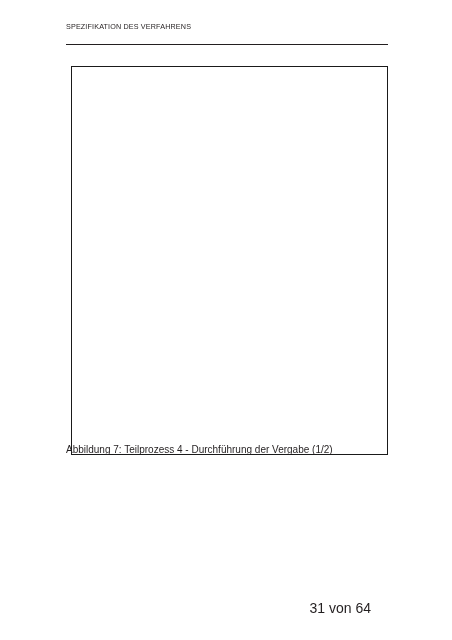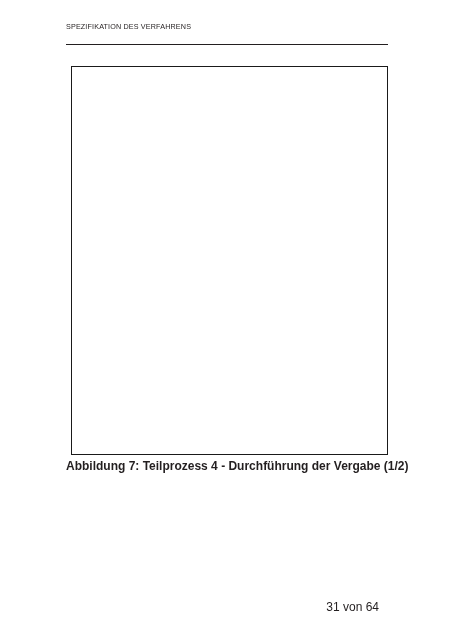--- a/index.html
+++ b/index.html
@@ -11,7 +11,7 @@
   
   .frame{position:absolute;left:71px;top:66px;width:317px;height:389px;border:1.4px solid #1a1a1a;box-sizing:border-box;}
   .footer{position:absolute;right:56px;top:600px;font-size:12px;color:#231f20;}
-  .caption{position:absolute;left:66px;top:459px;font-size:12px;color:#231f20;font-weight:bold;}
+  .caption{position:absolute;left:66px;top:444px;font-size:10px;color:#231f20;}
 </style>
 </head>
 <body>

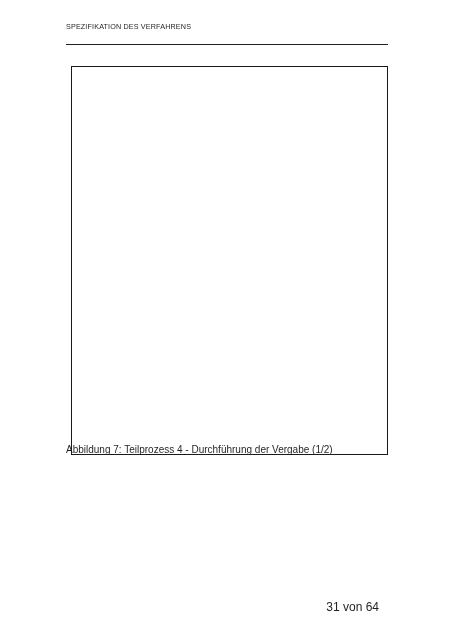--- a/index.html
+++ b/index.html
@@ -10,7 +10,7 @@
   .hdr-rule{position:absolute;left:66px;top:44px;width:322px;height:1px;background:#231f20;}
   
   .frame{position:absolute;left:71px;top:66px;width:317px;height:389px;border:1.4px solid #1a1a1a;box-sizing:border-box;}
-  .footer{position:absolute;right:56px;top:600px;font-size:12px;color:#231f20;}
+  .footer{position:absolute;right:64px;top:600px;font-size:14px;color:#231f20;}
   .caption{position:absolute;left:66px;top:444px;font-size:10px;color:#231f20;}
 </style>
 </head>

